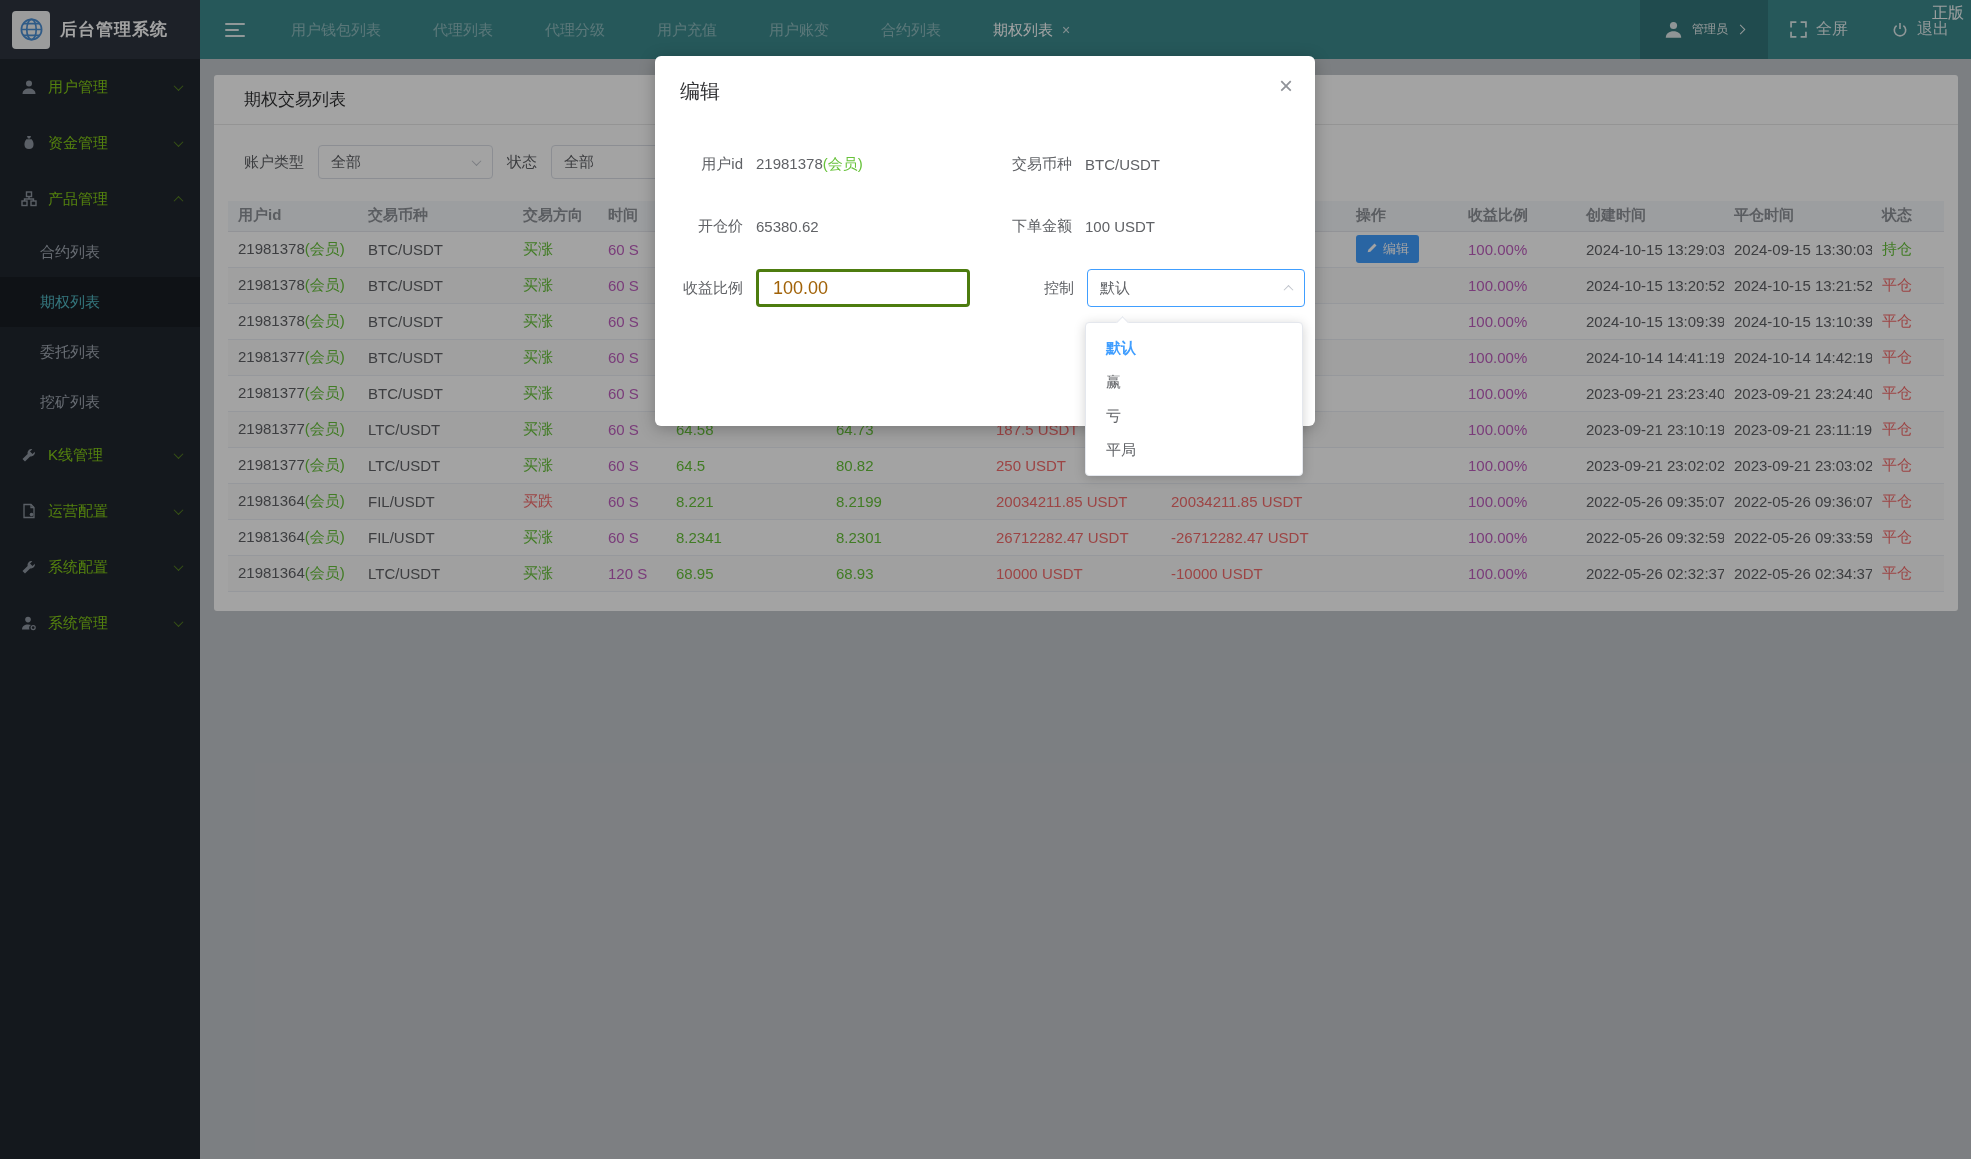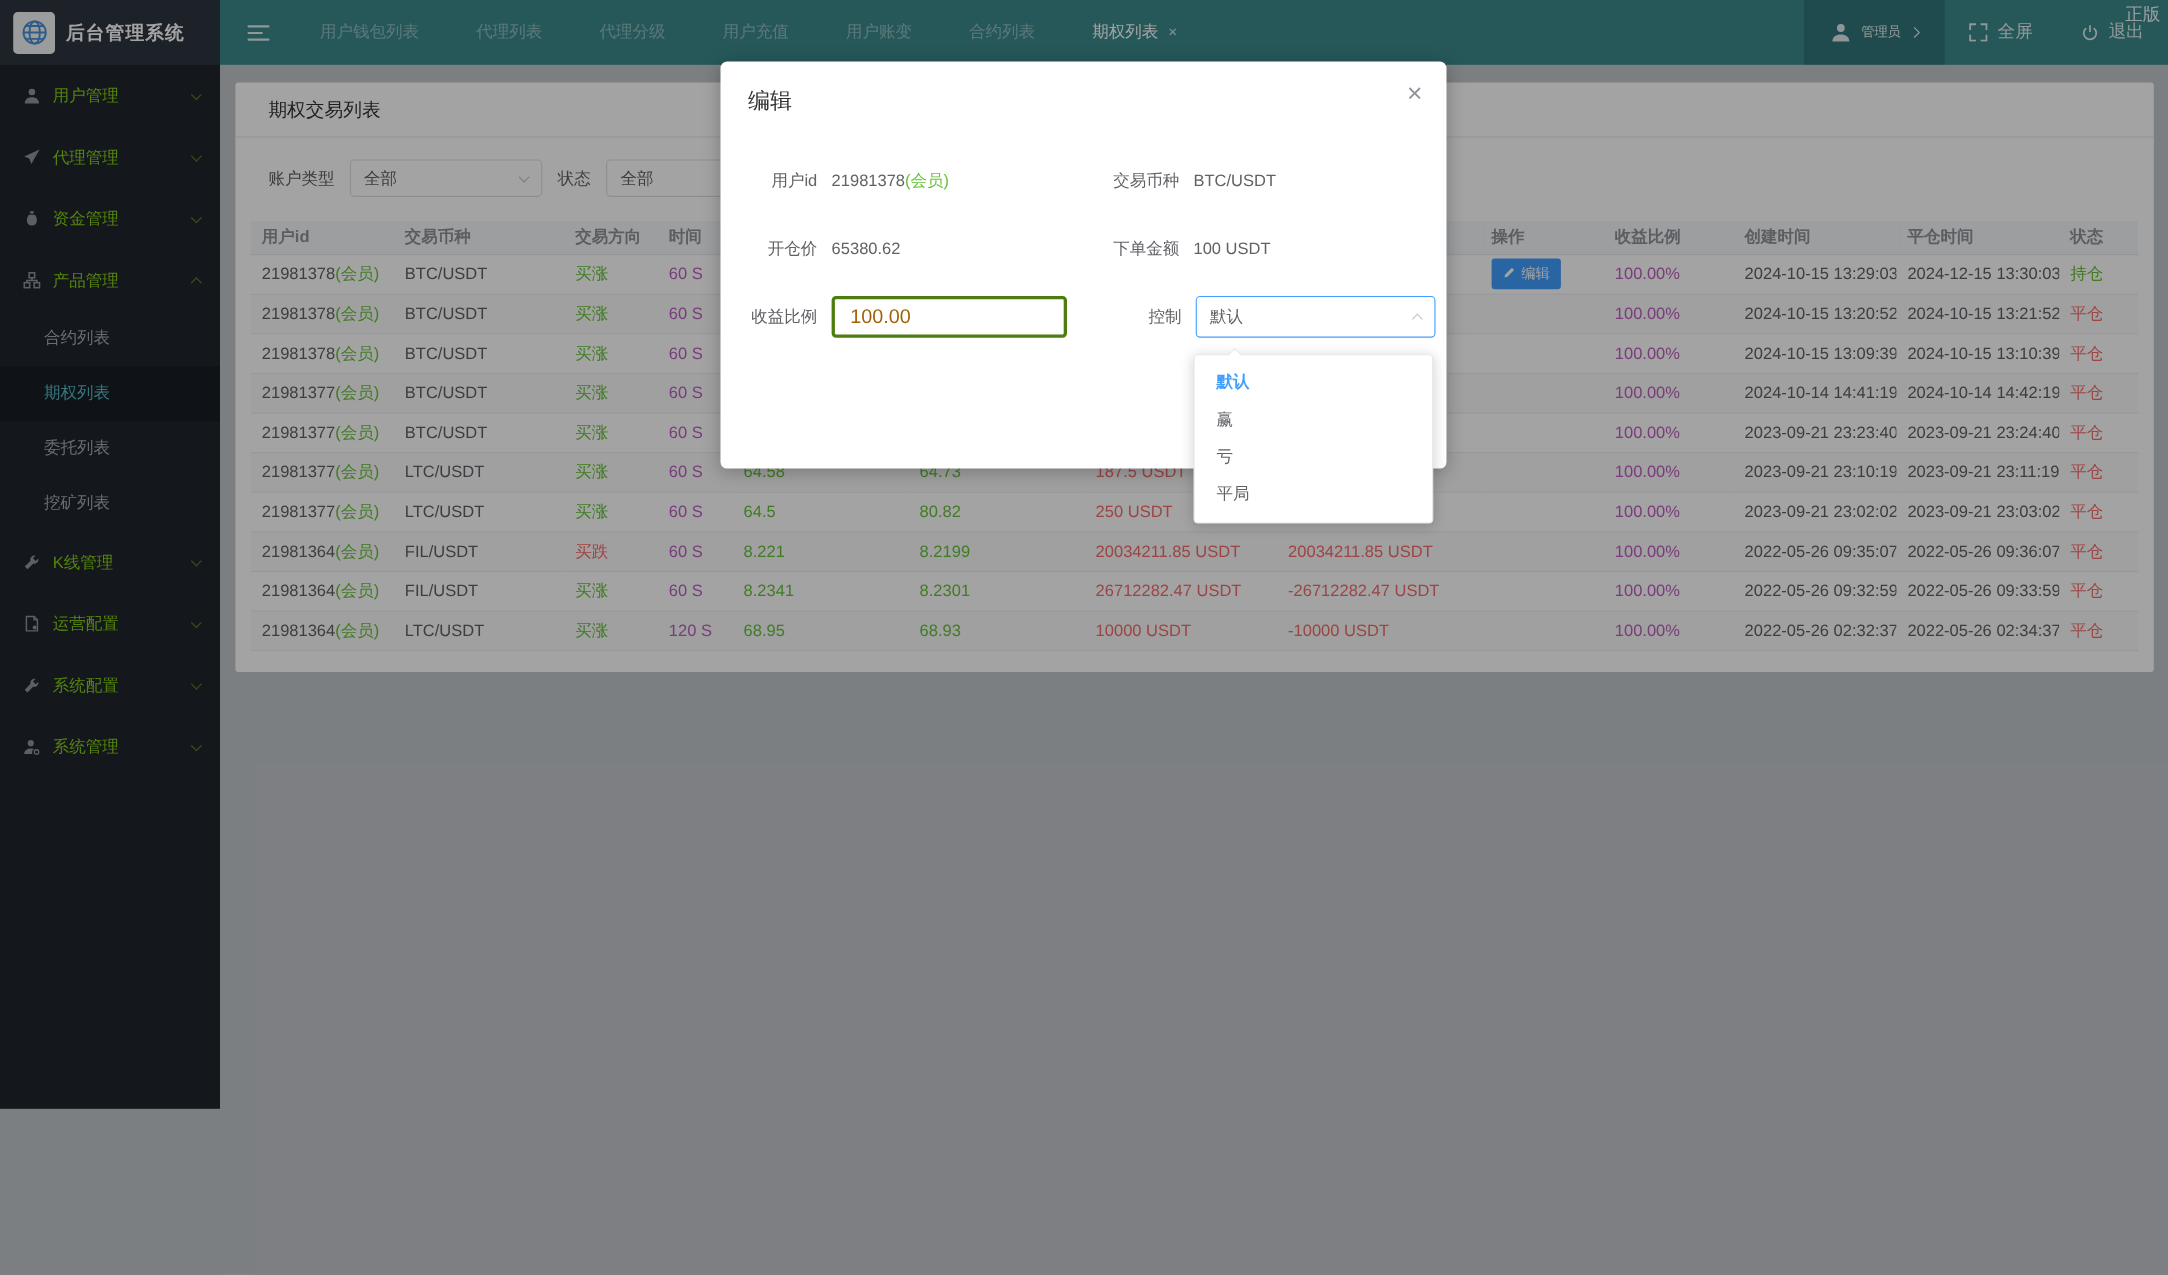--- a/index.html
+++ b/index.html
@@ -8,7 +8,7 @@
          font-family:"Liberation Sans","DejaVu Sans",sans-serif; }
 
   
-  .sidebar { position:absolute; left:0; top:0; width:200px; height:1008px; background:#20262e; z-index:1; }
+  .sidebar { position:absolute; left:0; top:0; width:200px; height:1159px; background:#20262e; z-index:1; }
   .logo-strip { height:59px; background:#2e353f; display:flex; align-items:center; padding-left:12px; gap:10px; }
   .logo-tile { width:38px; height:38px; background:#f2f4f5; border-radius:4px; display:flex; align-items:center; justify-content:center; }
   .app-title { color:#fff; font-size:17px; font-weight:bold; letter-spacing:1px; }

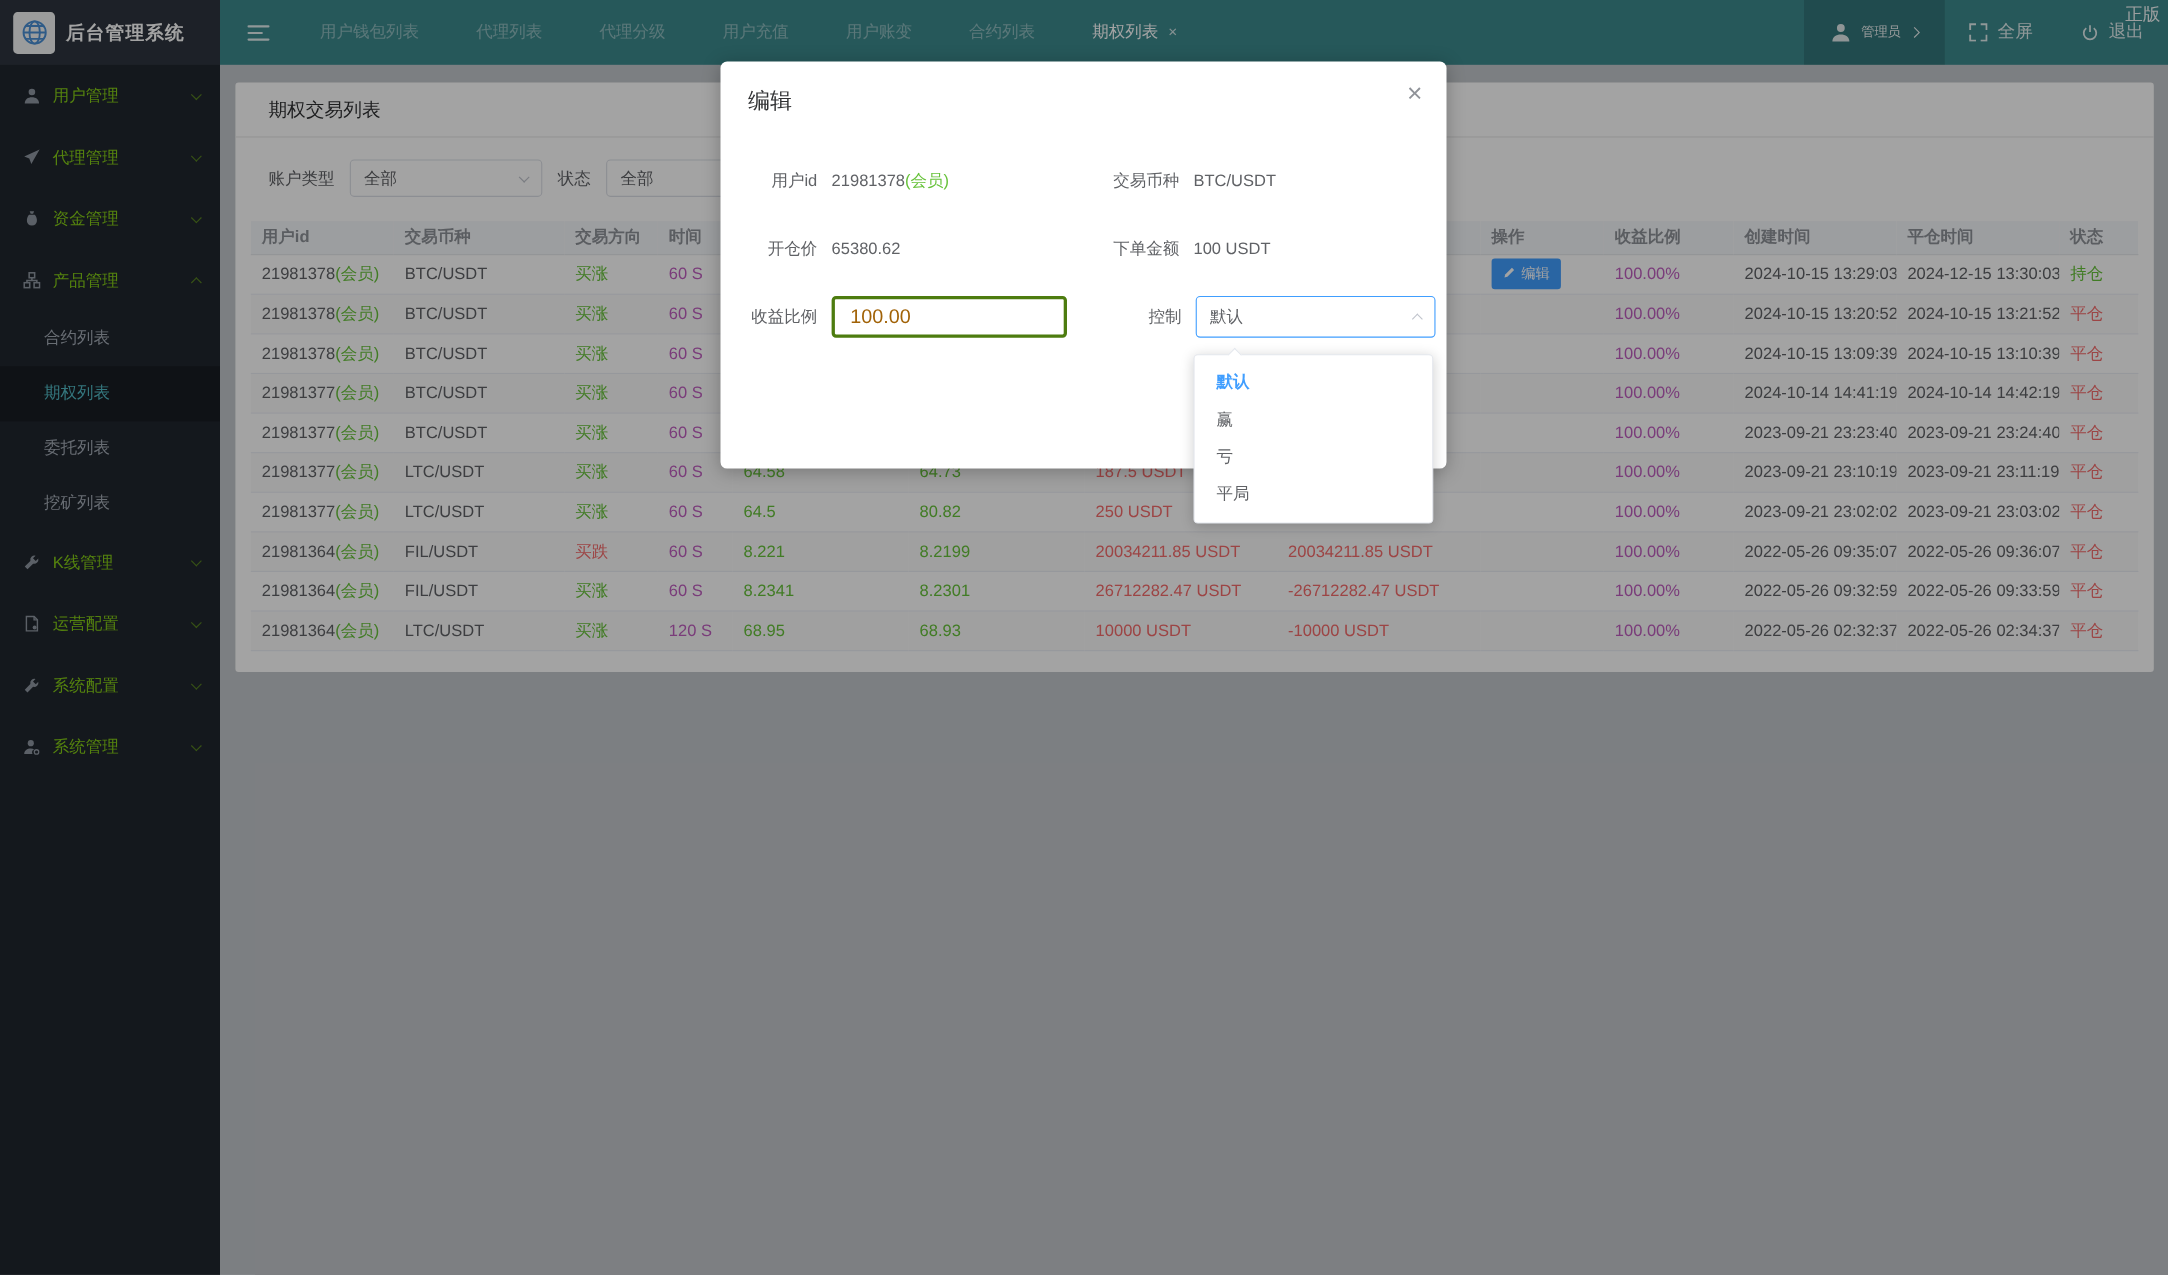--- a/index.html
+++ b/index.html
@@ -120,15 +120,6 @@
           </svg>
         </span>
         <span>用户管理</span>
-        <span class="chev down"></span>
-      </div>
-      <div class="m-item">
-        <span class="m-icon">
-          <svg width="16" height="16" viewBox="0 0 16 16" fill="currentColor">
-            <path d="M15 1L1 7.2l4.6 1.9L7.5 14l2.4-4.3L15 1z"></path>
-          </svg>
-        </span>
-        <span>代理管理</span>
         <span class="chev down"></span>
       </div>
       <div class="m-item">

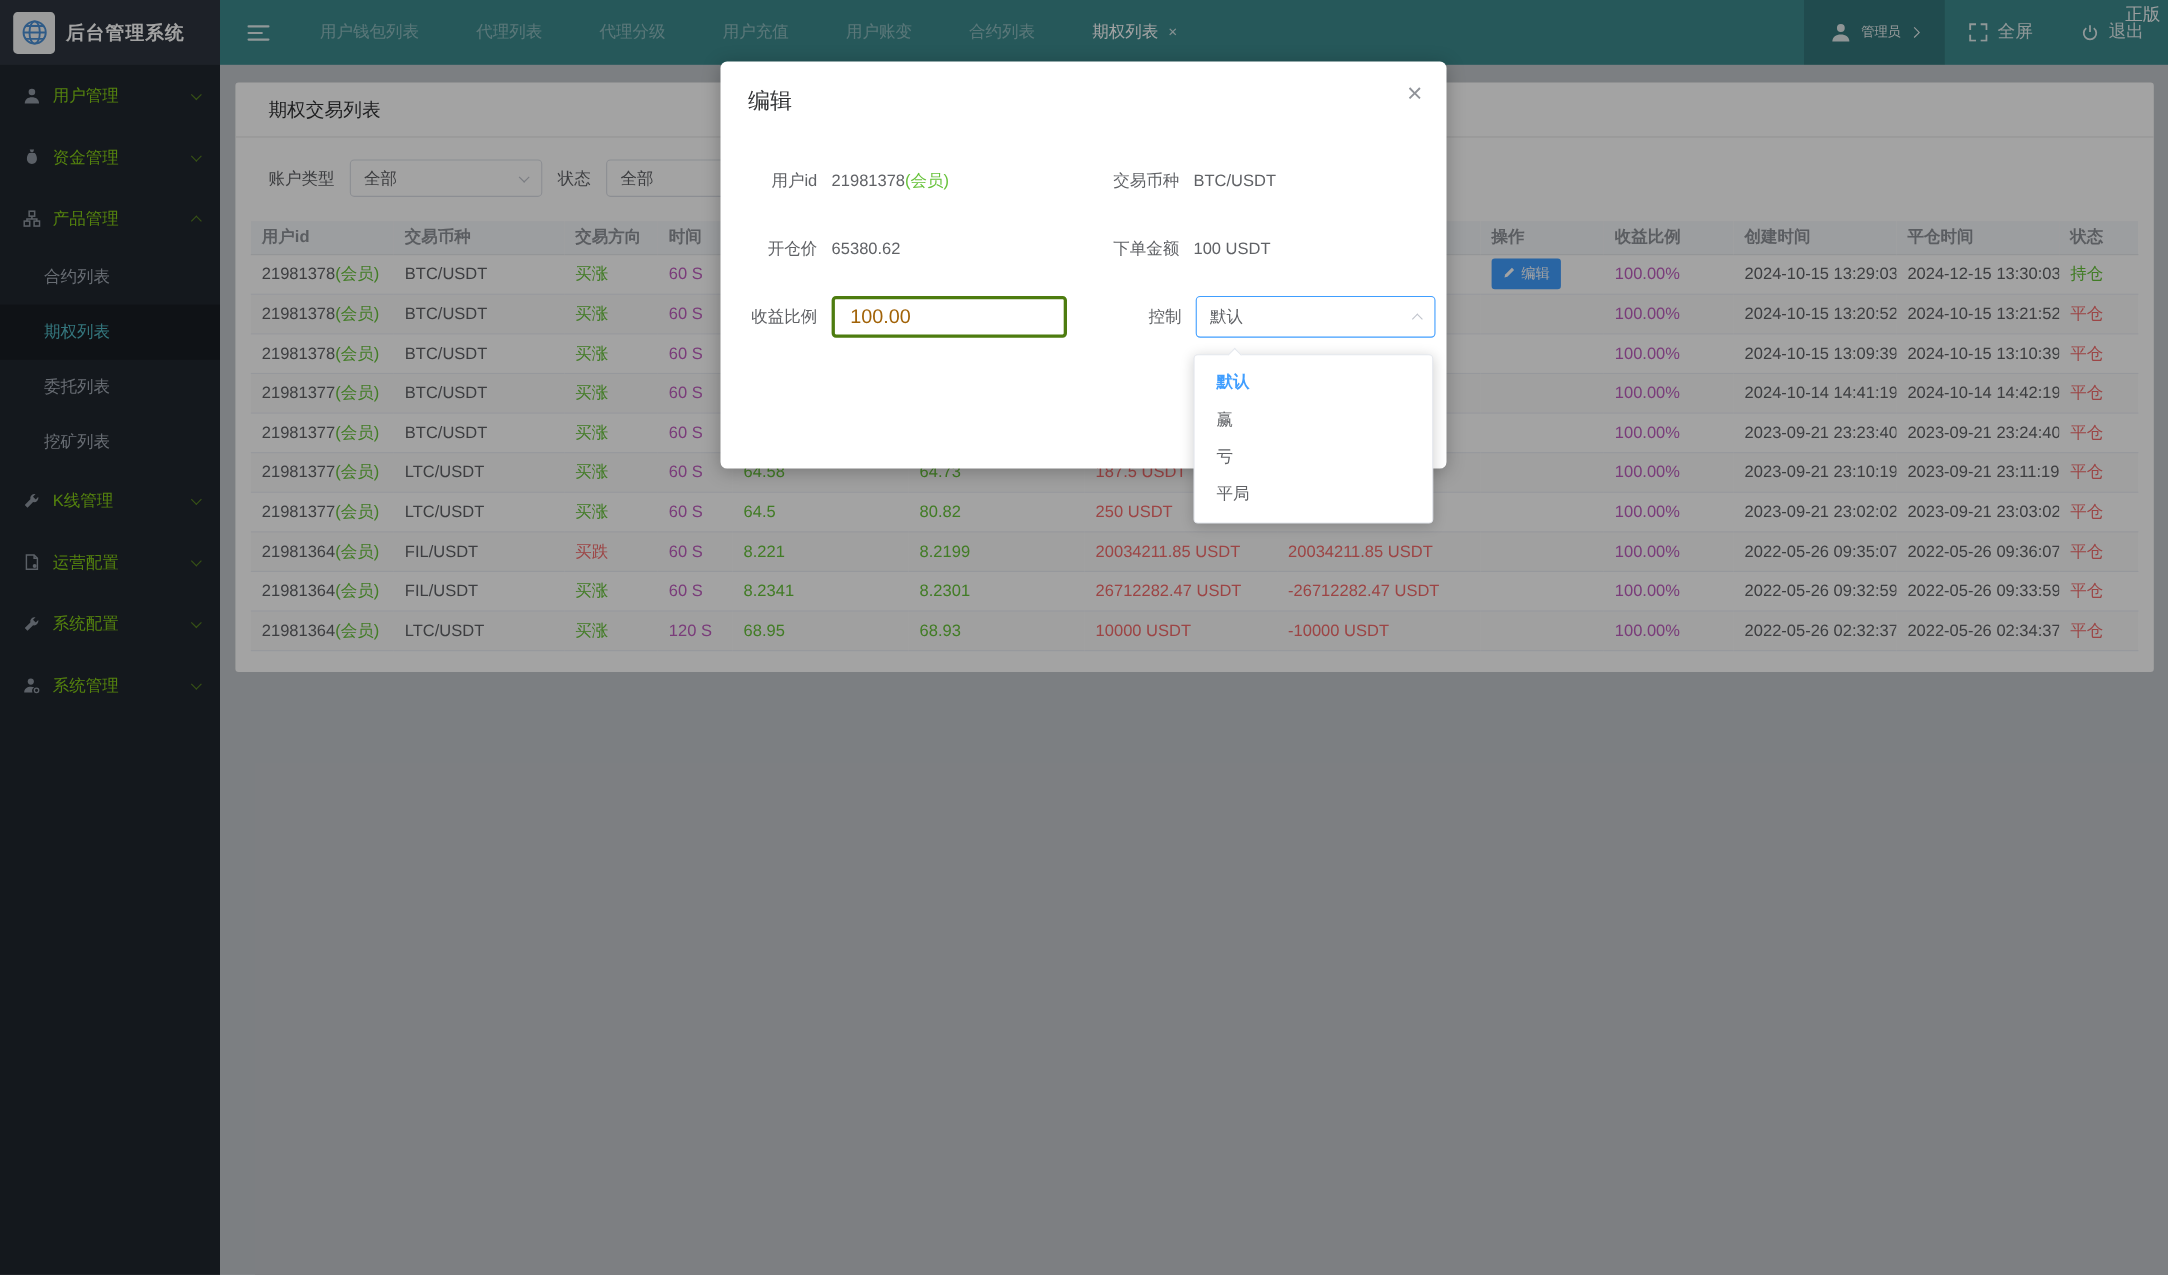--- a/index.html
+++ b/index.html
@@ -304,7 +304,7 @@
               </button></td>
             <td><span class="purple">100.00%</span></td>
             <td><span>2024-10-15 13:29:03</span></td>
-            <td><span>2024-12-15 13:30:03</span></td>
+            <td><span>2024-09-15 13:30:03</span></td>
             <td><span class="green">持仓</span></td>
           </tr>
           <tr>

